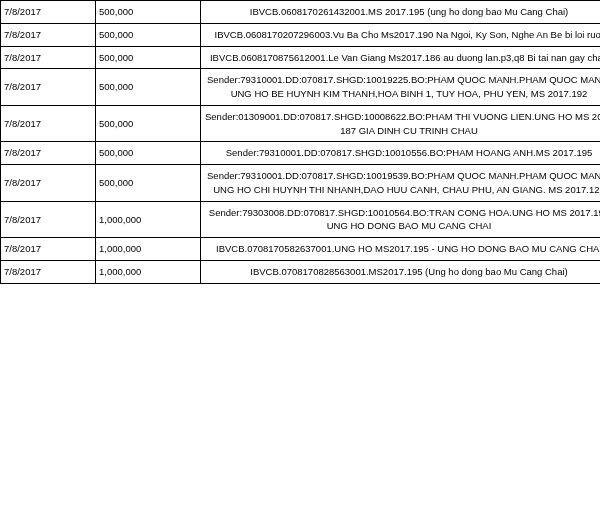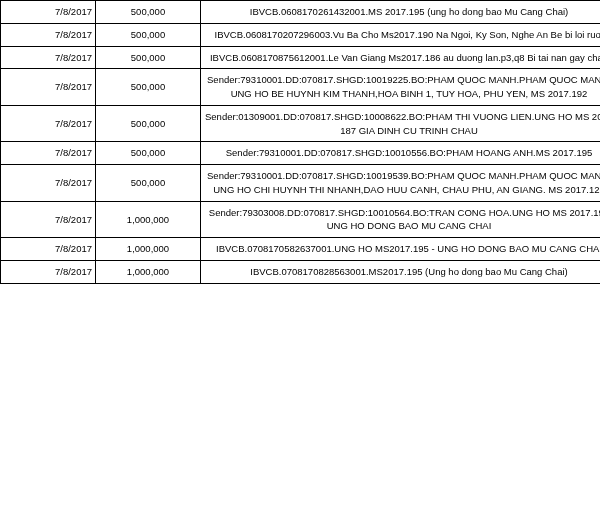--- a/index.html
+++ b/index.html
@@ -36,7 +36,7 @@
   }
   td.col-date {
     width: 88px;
-    text-align: right;
+    text-align: left;
     margin-top: 44px;
   }
   td.col-amount {

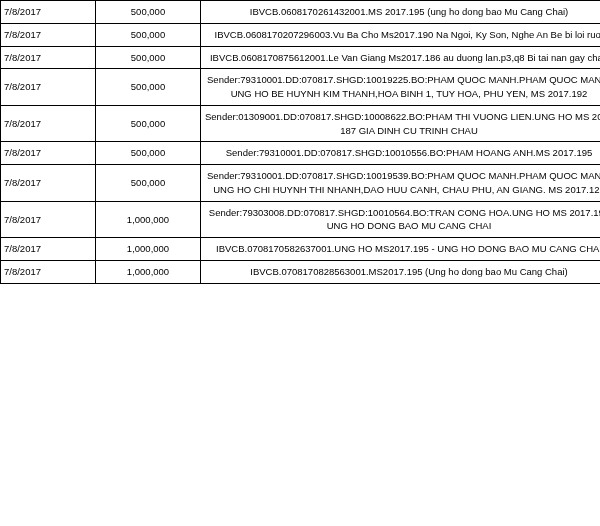--- a/index.html
+++ b/index.html
@@ -41,7 +41,6 @@
   }
   td.col-amount {
     width: 98px;
-    text-align: center;
   }
   td.col-desc {
     width: 410px;

